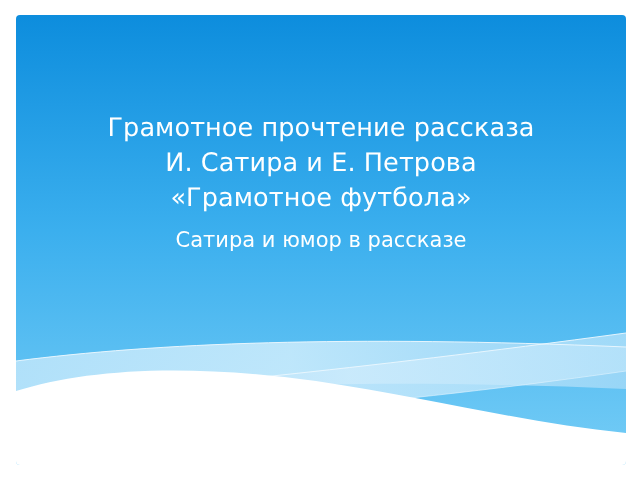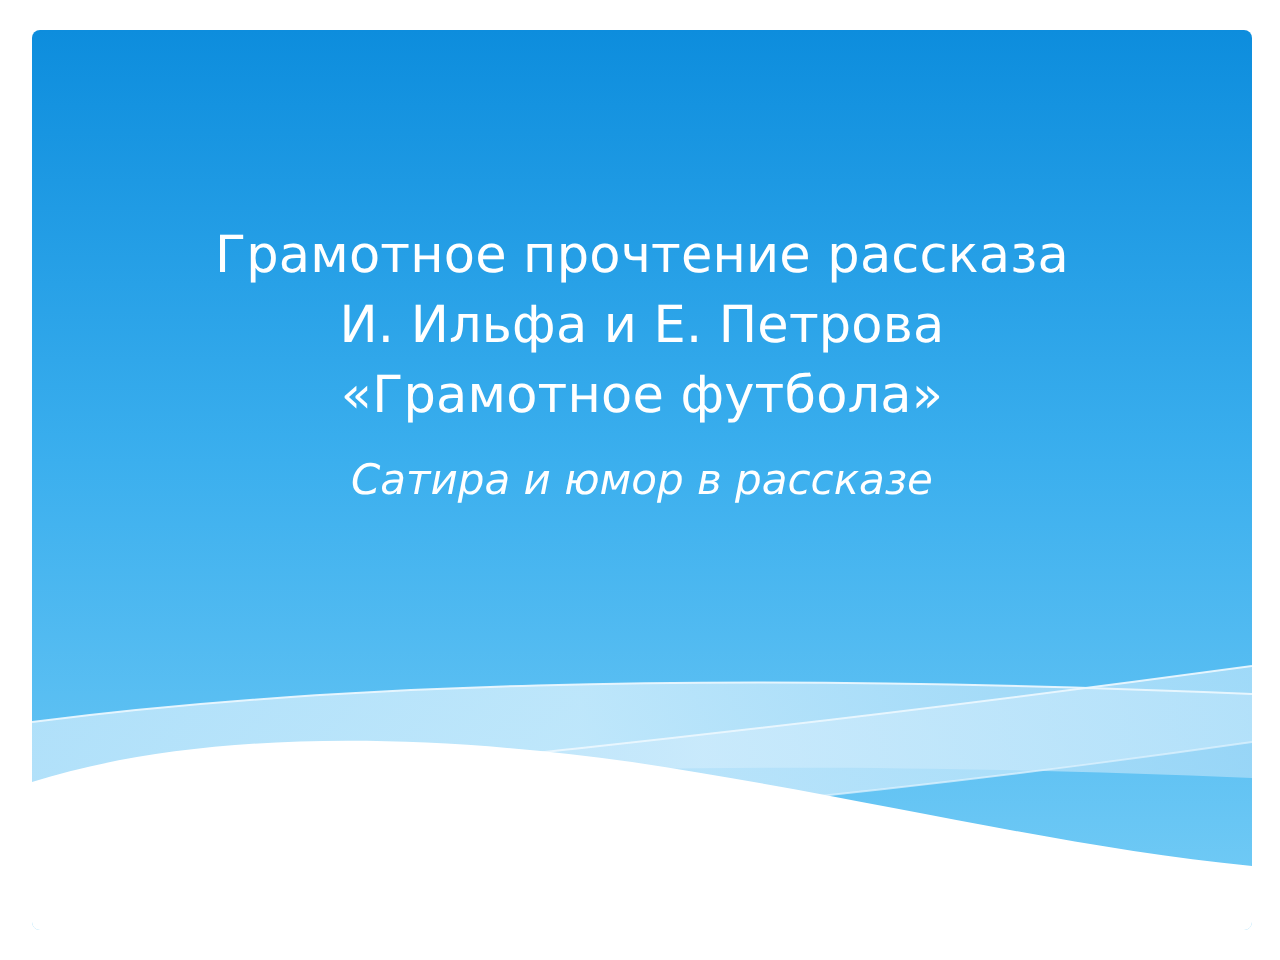--- a/index.html
+++ b/index.html
@@ -122,7 +122,7 @@
     <div class="text-block">
       <h1 class="title" style="color: rgb(255, 255, 255);">
         <span class="tline">Грамотное прочтение рассказа</span>
-        <span class="tline">И. Ильфа и Е. Петрова</span>
+        <span class="tline">И. Сатира и Е. Петрова</span>
         <span class="tline">«Грамотное футбола»</span>
       </h1>
       <p class="subtitle" style="color: rgb(255, 255, 255); font-style: italic;">Сатира и юмор в рассказе</p>

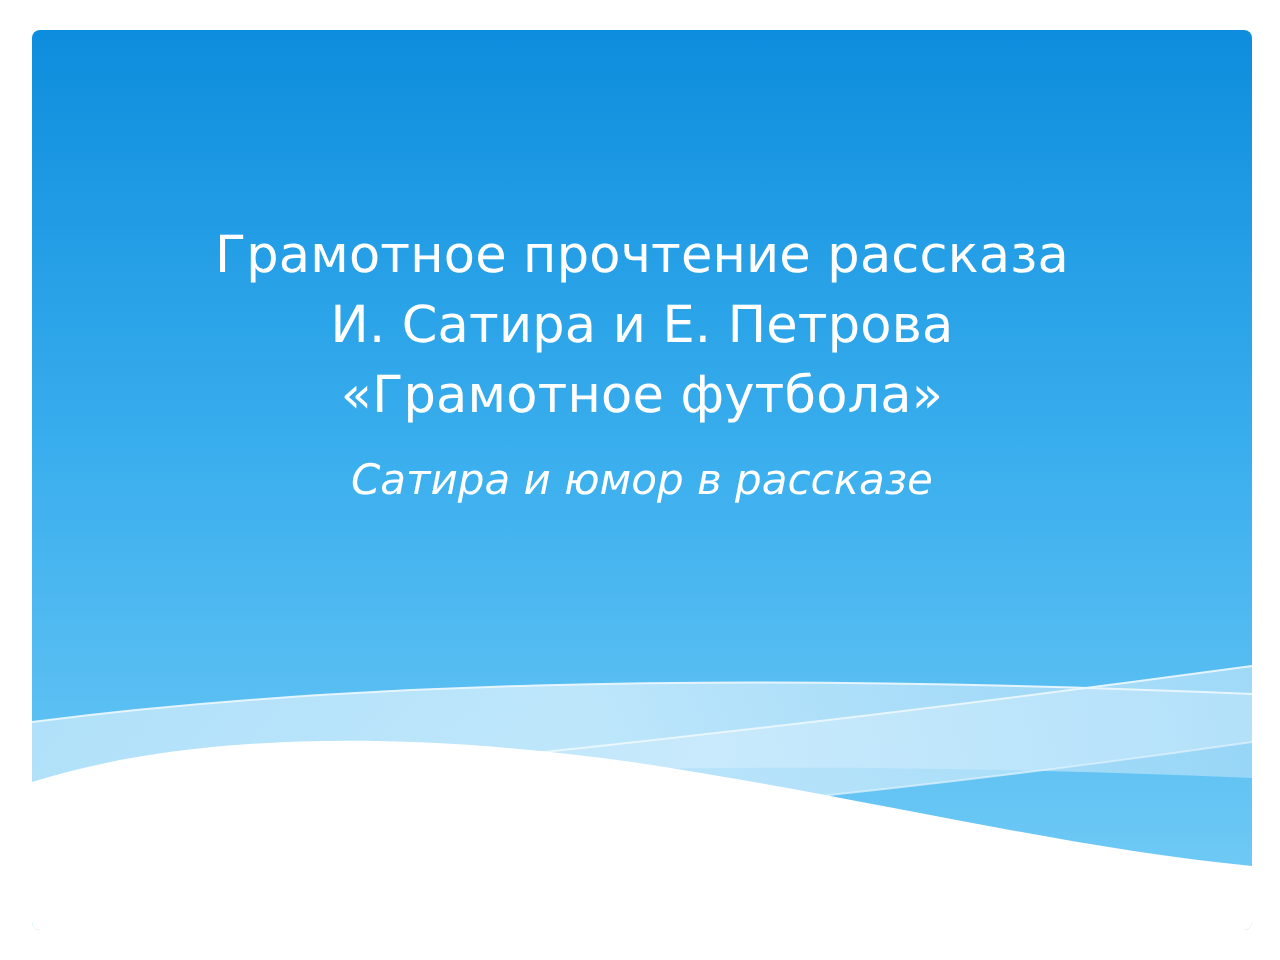--- a/index.html
+++ b/index.html
@@ -125,7 +125,7 @@
         <span class="tline">И. Сатира и Е. Петрова</span>
         <span class="tline">«Грамотное футбола»</span>
       </h1>
-      <p class="subtitle" style="color: rgb(255, 255, 255); font-style: italic;">Сатира и юмор в рассказе</p>
+      <p class="subtitle" style="color: rgb(255, 255, 255);">Сатира и юмор в рассказе</p>
     </div>
 
   </div>

